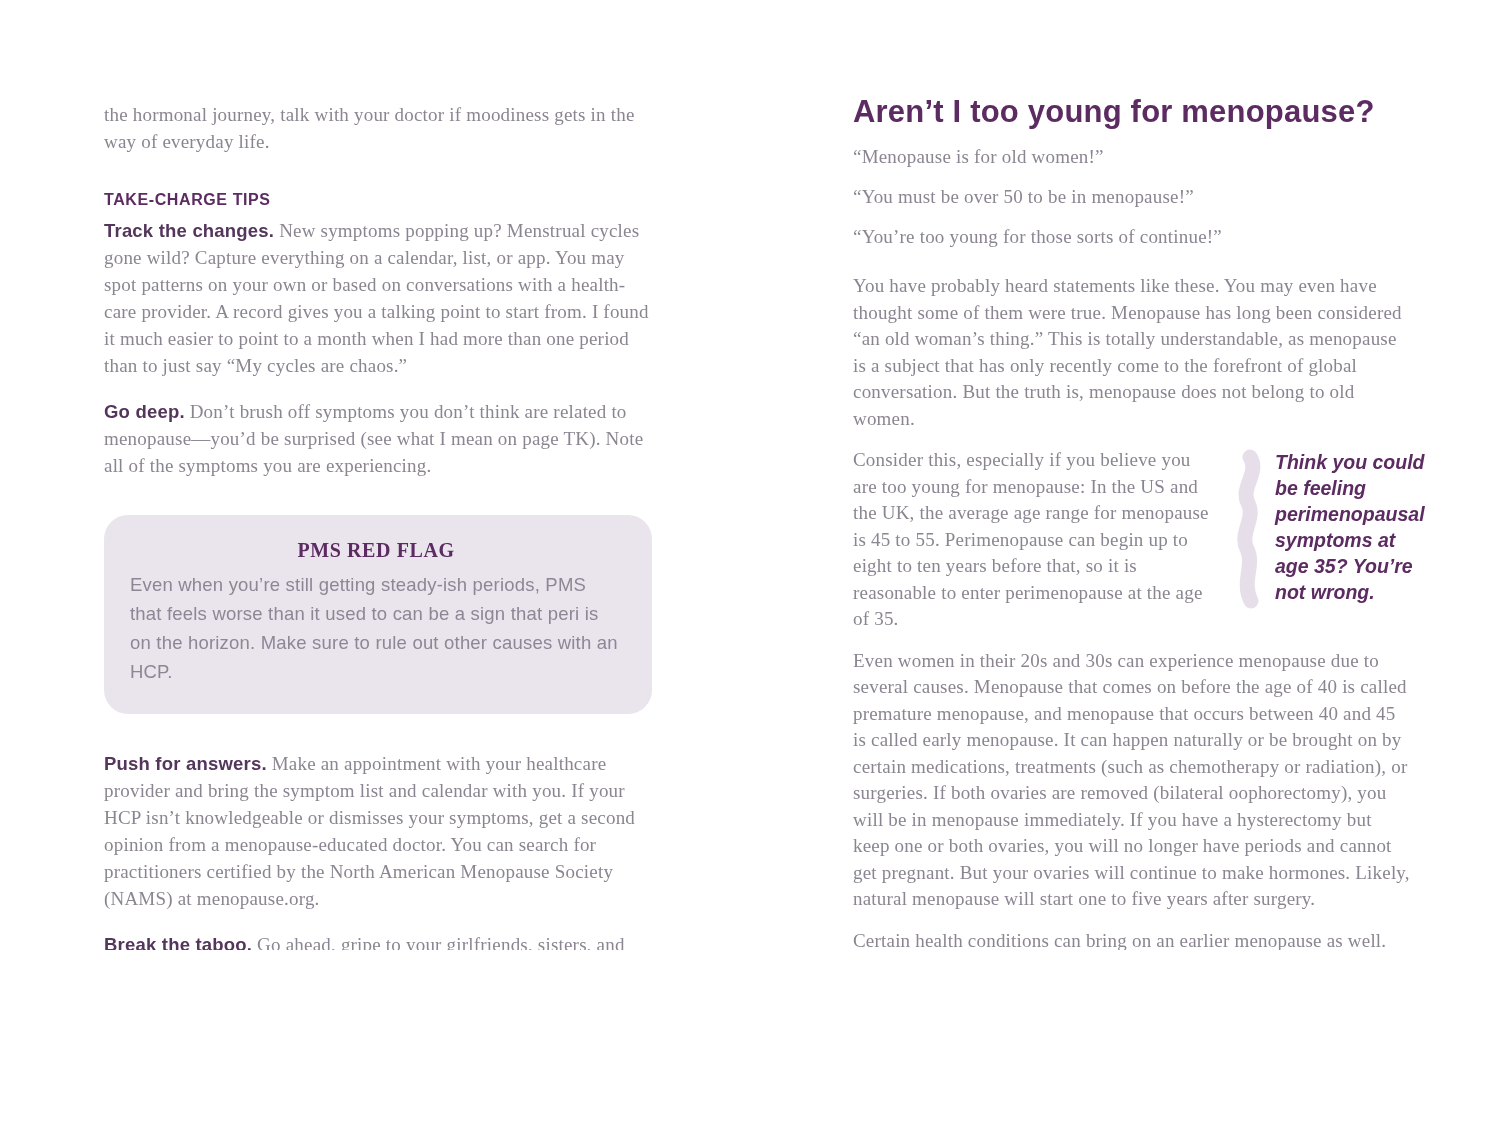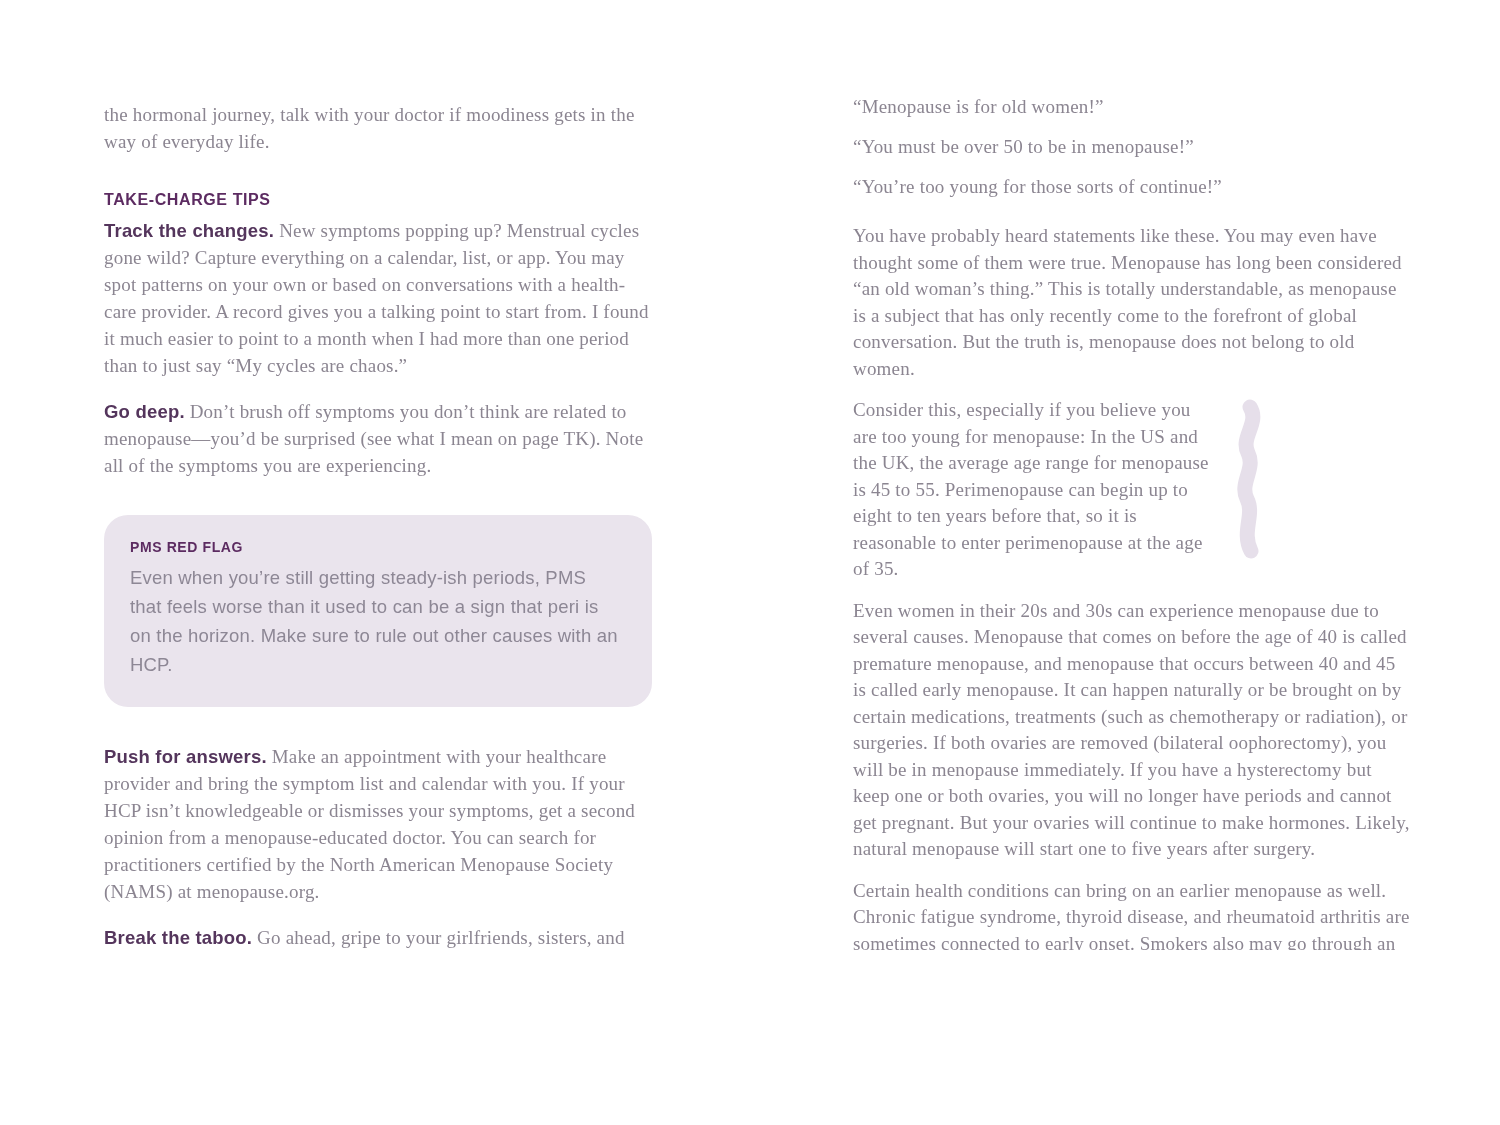--- a/index.html
+++ b/index.html
@@ -127,6 +127,7 @@
   </section>
 
   <section class="page page-right">
+    <h1 class="page-title">Aren’t I too young for menopause?</h1>
 
     <div class="quotes">
       <p class="quote">“Menopause is for old women!”</p>

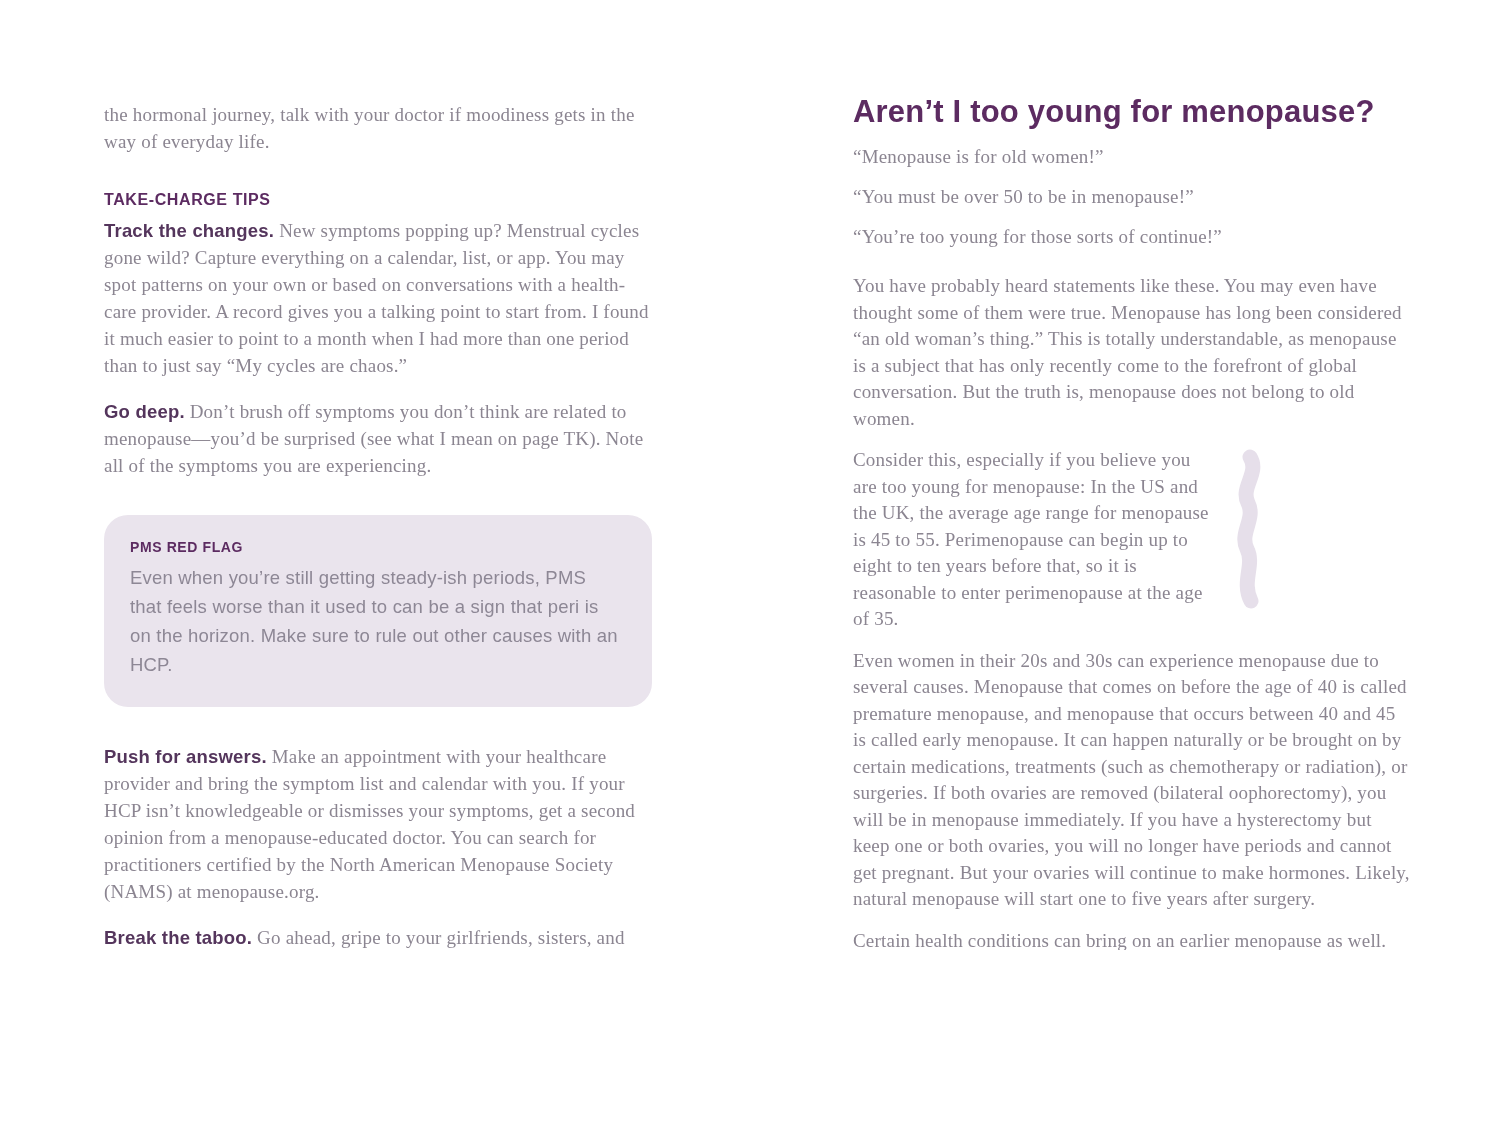--- a/index.html
+++ b/index.html
@@ -143,6 +143,7 @@
         <svg class="squiggle" viewBox="0 0 30 160" aria-hidden="true">
           <path d="M15 8 C 25 24, 5 38, 13 54 C 21 70, 4 84, 12 100 C 20 116, 6 132, 16 152"></path>
         </svg>
+        <p class="note-text">Think you could be feeling perimenopausal symptoms at age 35? You’re not wrong.</p>
       </aside>
     </div>
 

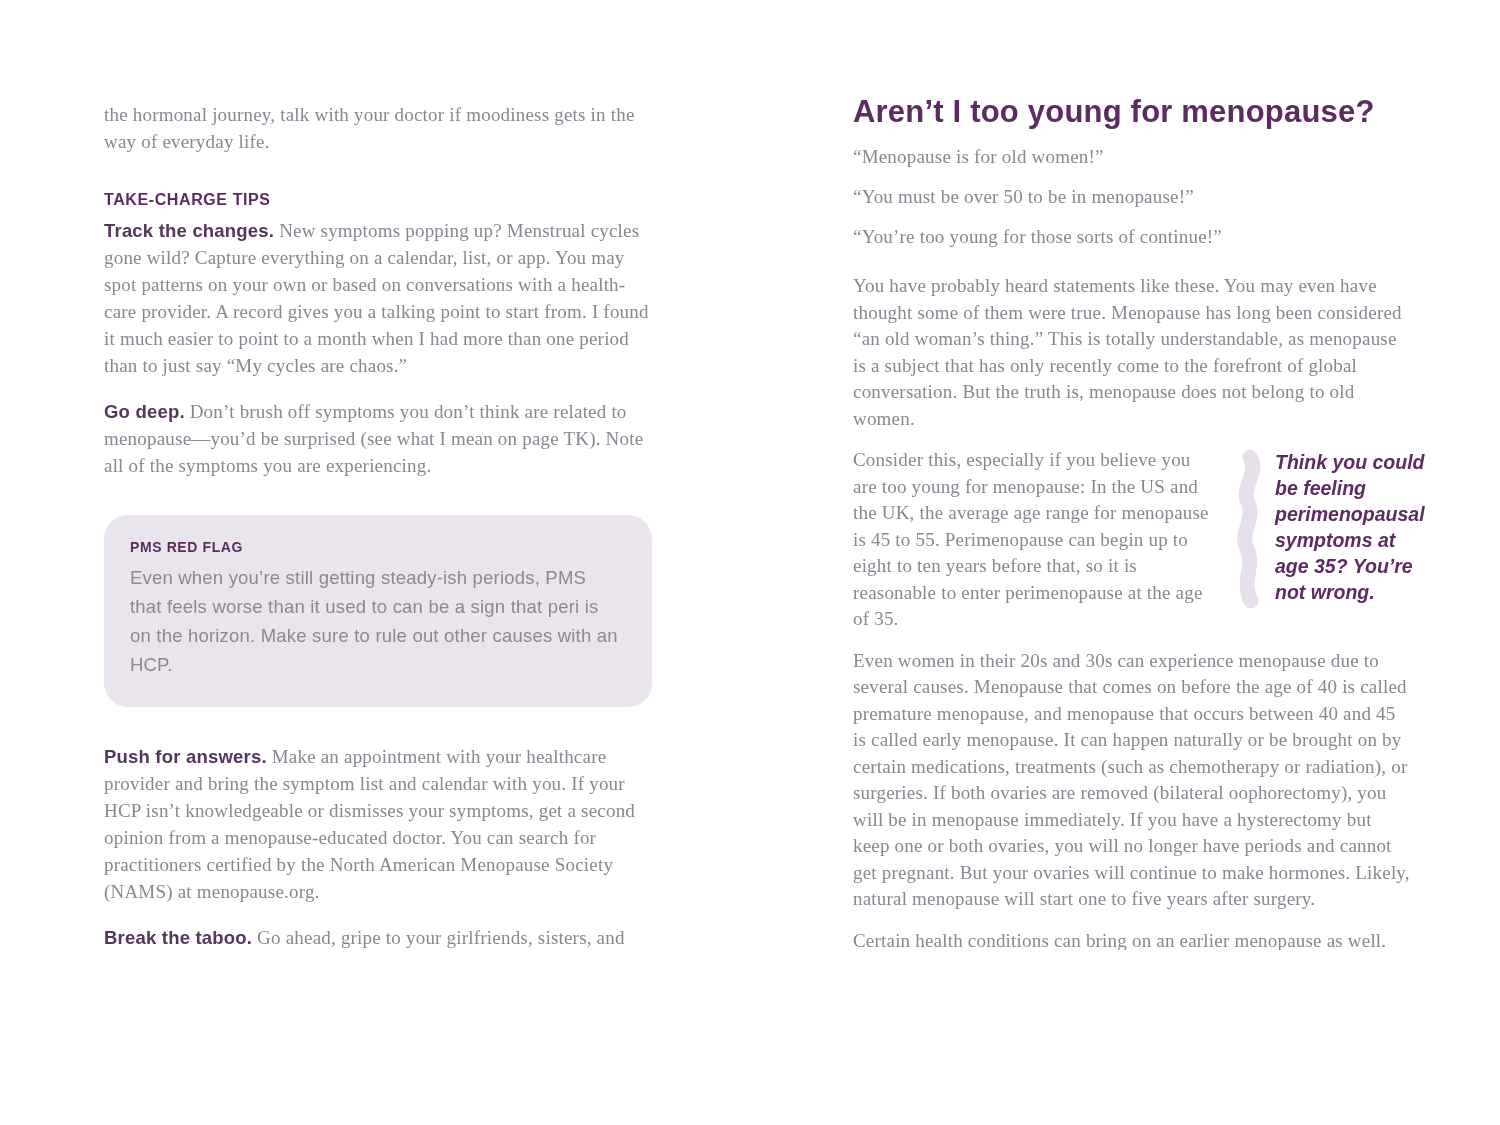--- a/index.html
+++ b/index.html
@@ -42,9 +42,10 @@
   }
   .pms-box h3{
     margin:0 0 8px 0;
-    font-family:Liberation Sans, sans-serif;
-    font-weight:bold;font-size:14px;letter-spacing:.6px;
+    font-family:Liberation Serif, serif;
+    font-weight:bold;font-size:20px;letter-spacing:.6px;
     color:var(--accent);
+    text-align:center;
   }
   .pms-box p{
     margin:0;

